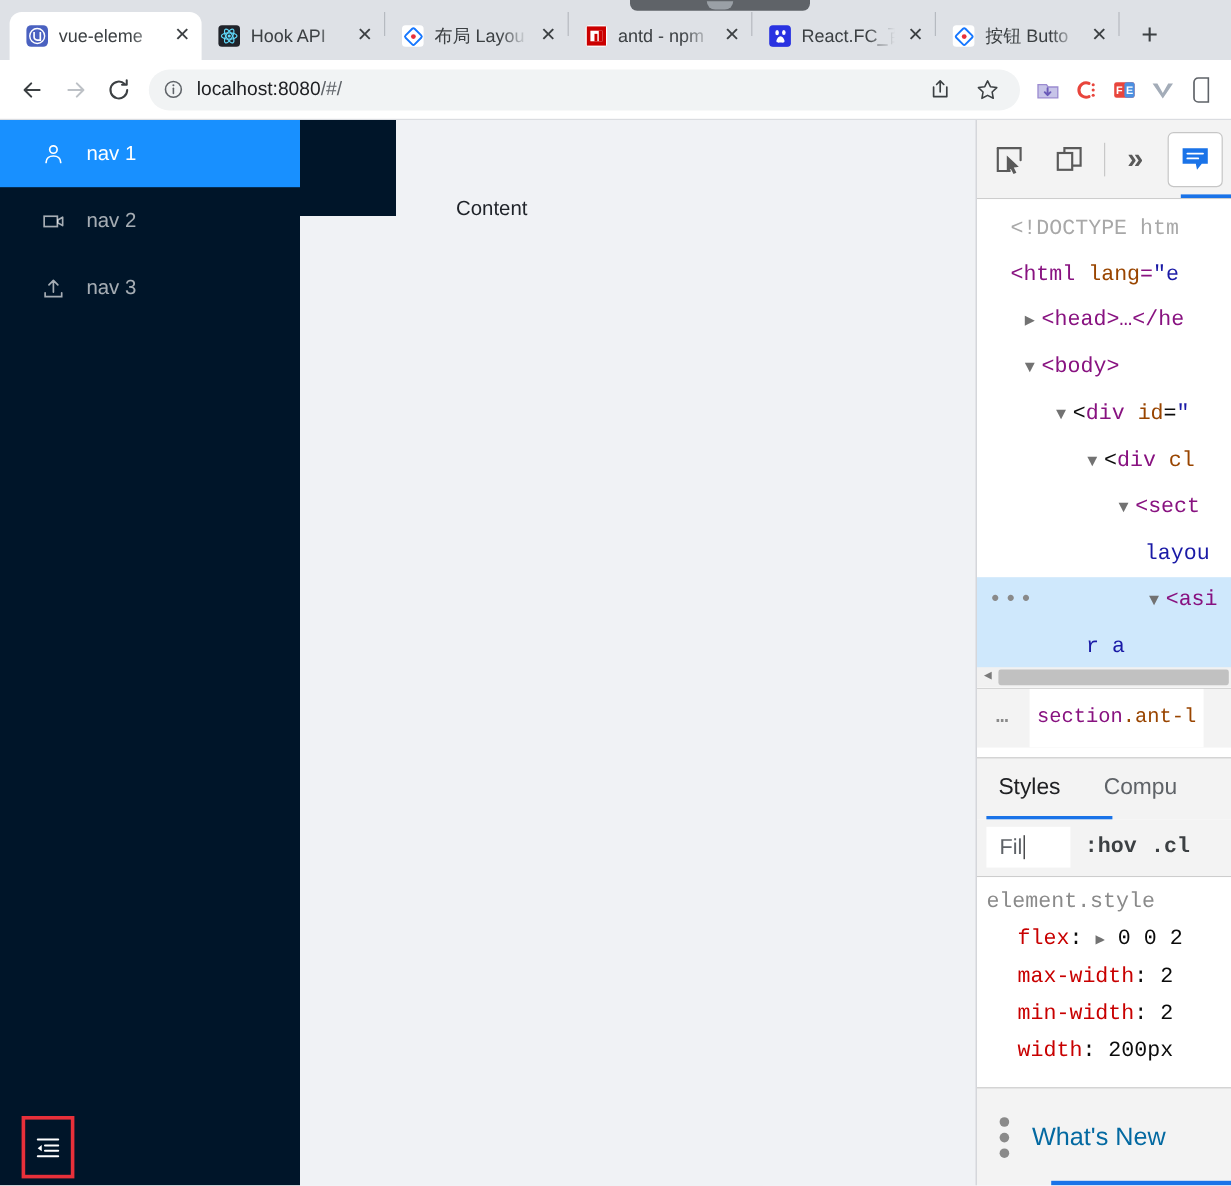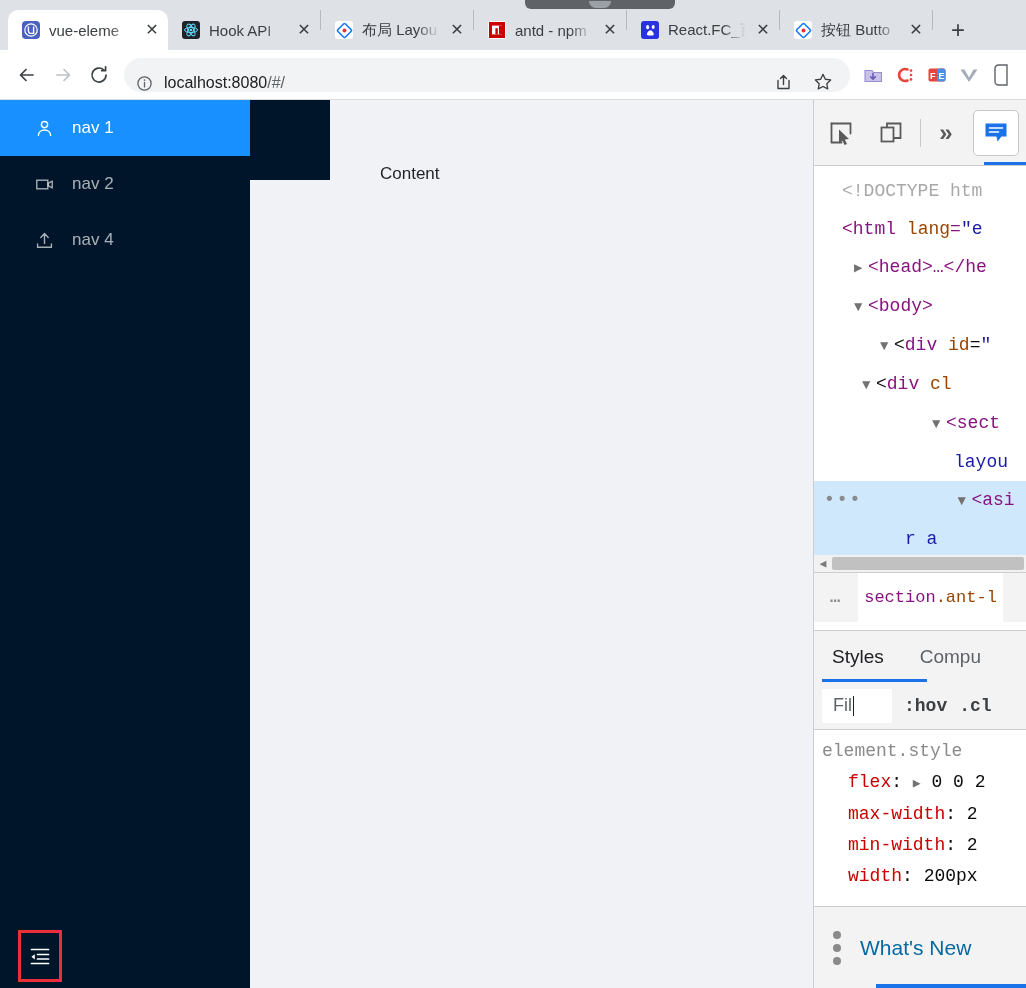--- a/index.html
+++ b/index.html
@@ -100,7 +100,7 @@
   .omnibox {
     flex: 1 1 auto; height: 34px;
     background: #f1f3f4; border-radius: 17px;
-    display: flex; align-items: flex-end; gap: 10px;
+    display: flex; align-items: center; gap: 10px;
     padding: 0 12px; margin: 0 6px;
     min-width: 0;
   }

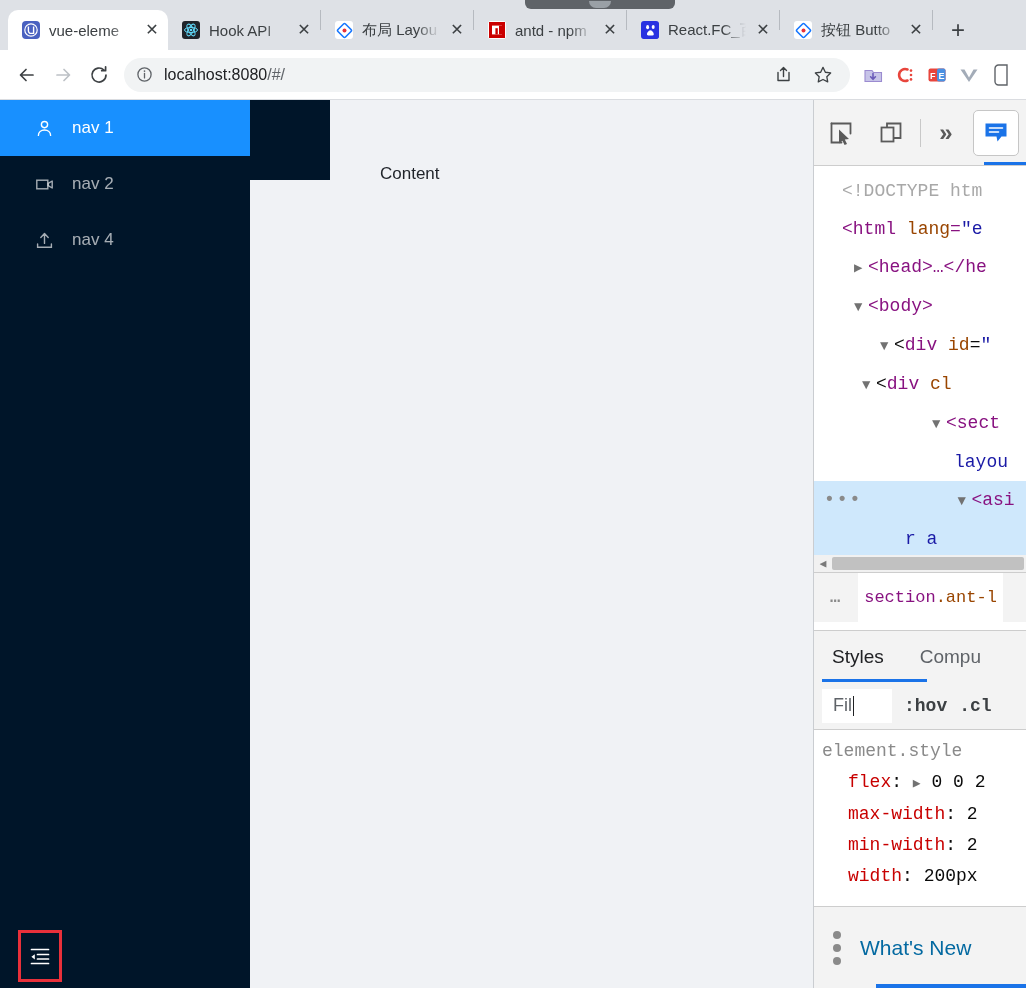--- a/index.html
+++ b/index.html
@@ -480,7 +480,7 @@
                 <path d="M2.6 13v3.2h13.8V13" fill="none" stroke="currentColor" stroke-width="1.4" stroke-linecap="round"></path>
               </svg>
           </span>
-          <span>nav 4</span>
+          <span>nav 3</span>
         </div>
       </div>
 

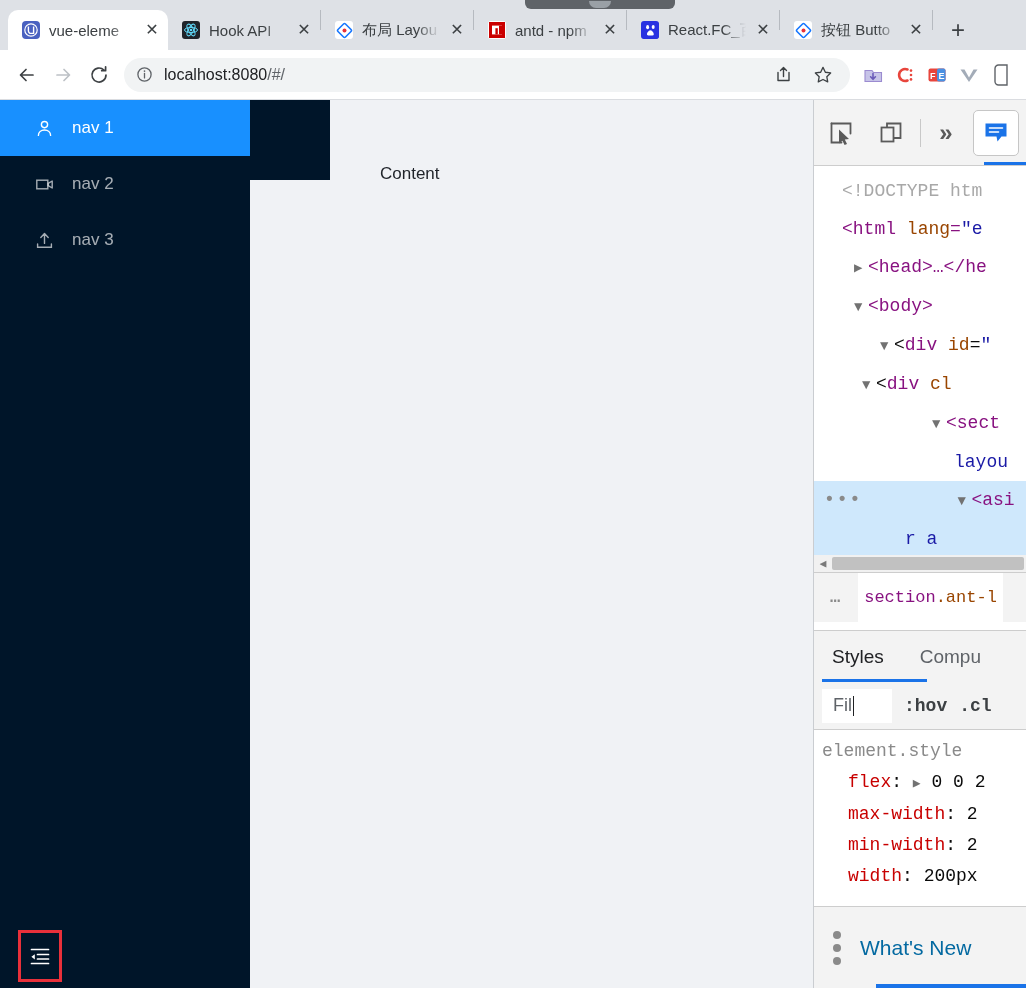--- a/index.html
+++ b/index.html
@@ -541,7 +541,7 @@
       <div class="dom-line" style="padding-left:66px">
         <span class="tri">▼</span><span>&lt;<span class="tw">div</span> <span class="aw">id</span>=<span class="av">"</span></span>
       </div>
-      <div class="dom-line" style="padding-left:48px">
+      <div class="dom-line" style="padding-left:92px">
         <span class="tri">▼</span><span>&lt;<span class="tw">div</span> <span class="aw">cl</span></span>
       </div>
       <div class="dom-line" style="padding-left:118px">

